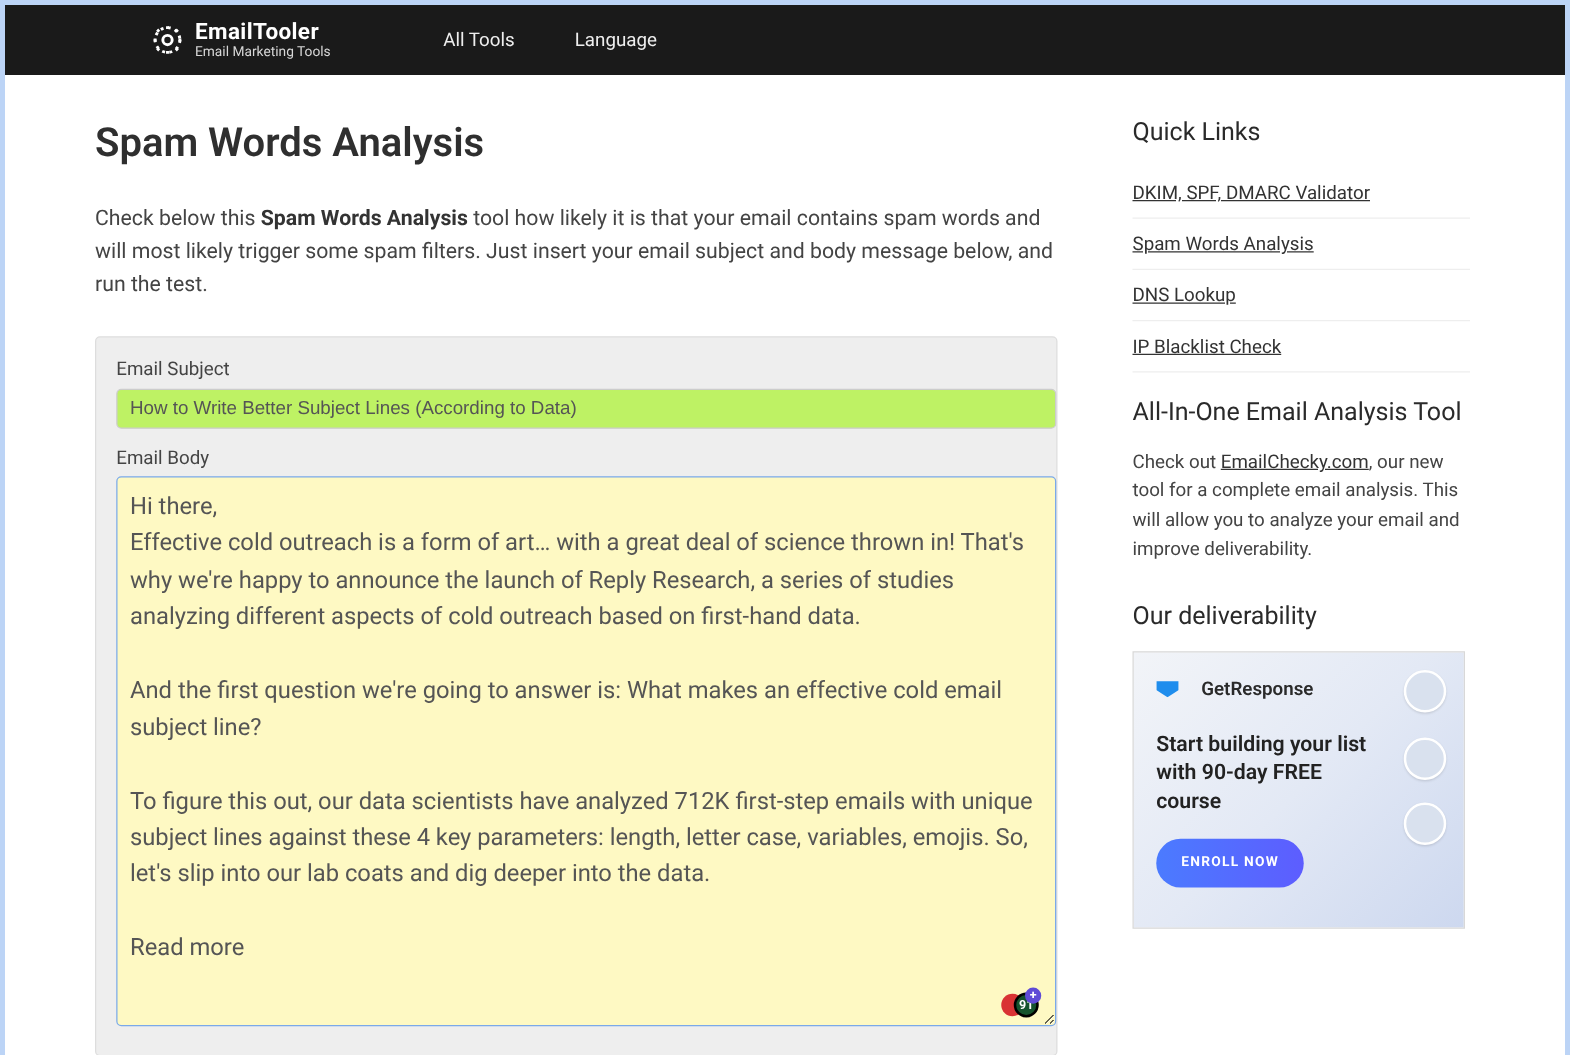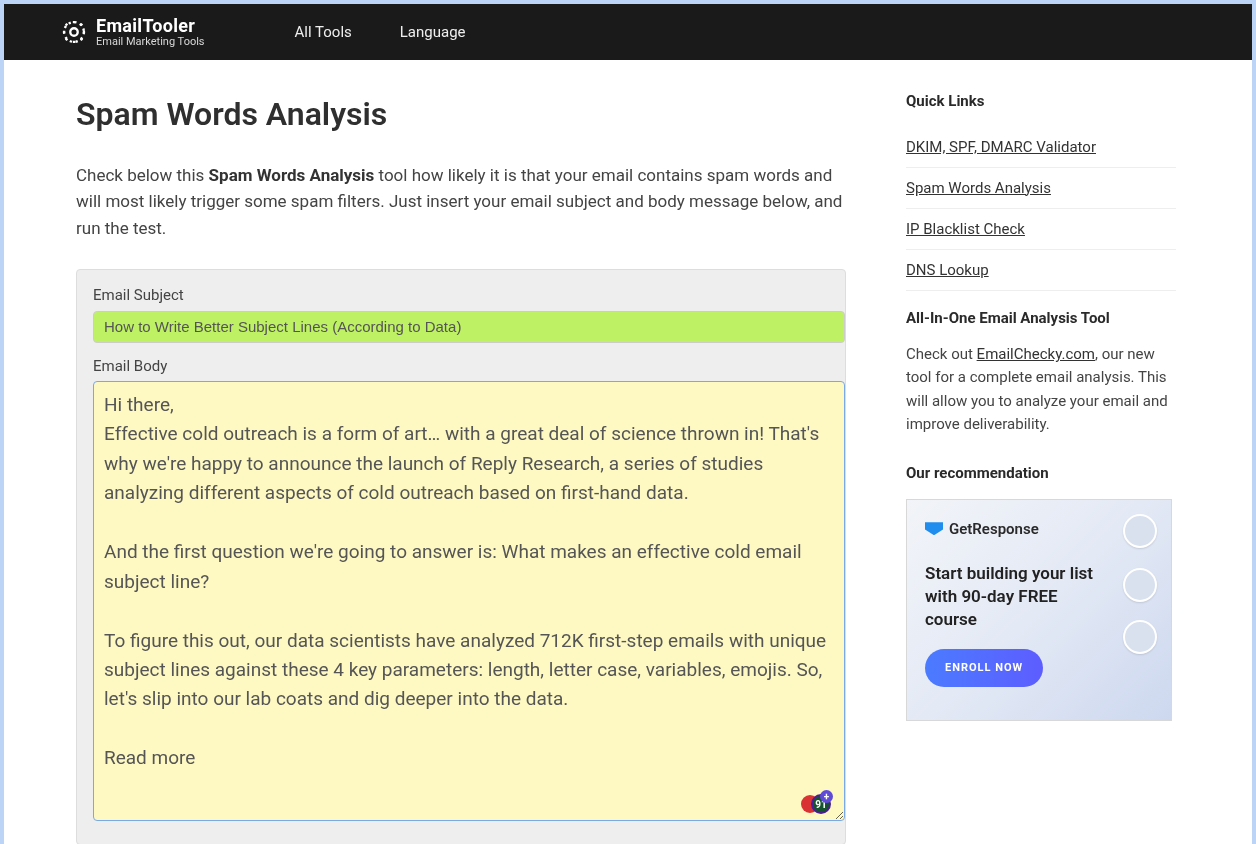--- a/index.html
+++ b/index.html
@@ -24,7 +24,7 @@
     height: 56px;
     display: flex;
     align-items: center;
-    padding: 0 0 0 56px;
+    padding: 0 0 0 116px;
     color: #fff;
   }
   .brand {

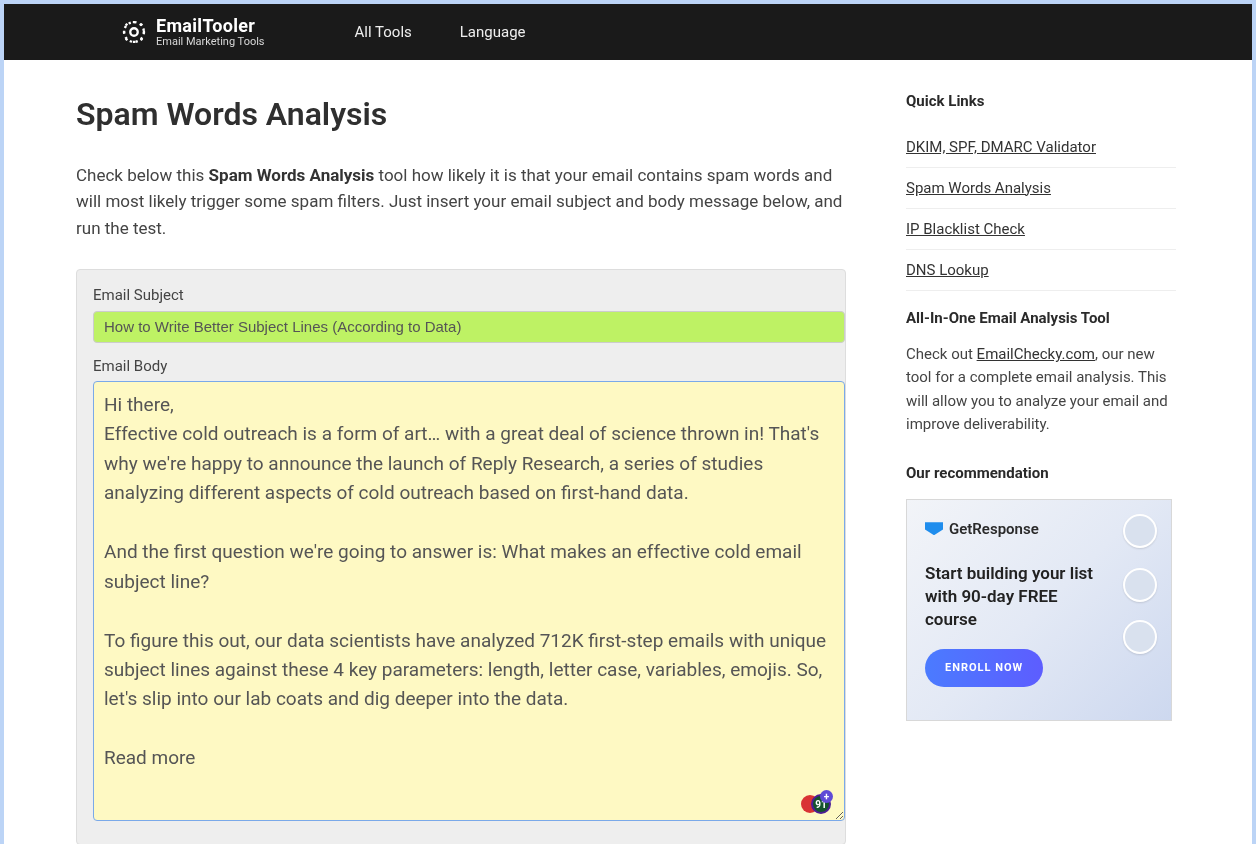--- a/index.html
+++ b/index.html
@@ -154,8 +154,8 @@
   }
   
   .side-h {
-    font-size: 15px;
-    font-weight: 700;
+    font-size: 20px;
+    font-weight: 400;
     color: #2a2a2a;
     margin-bottom: 14px;
   }

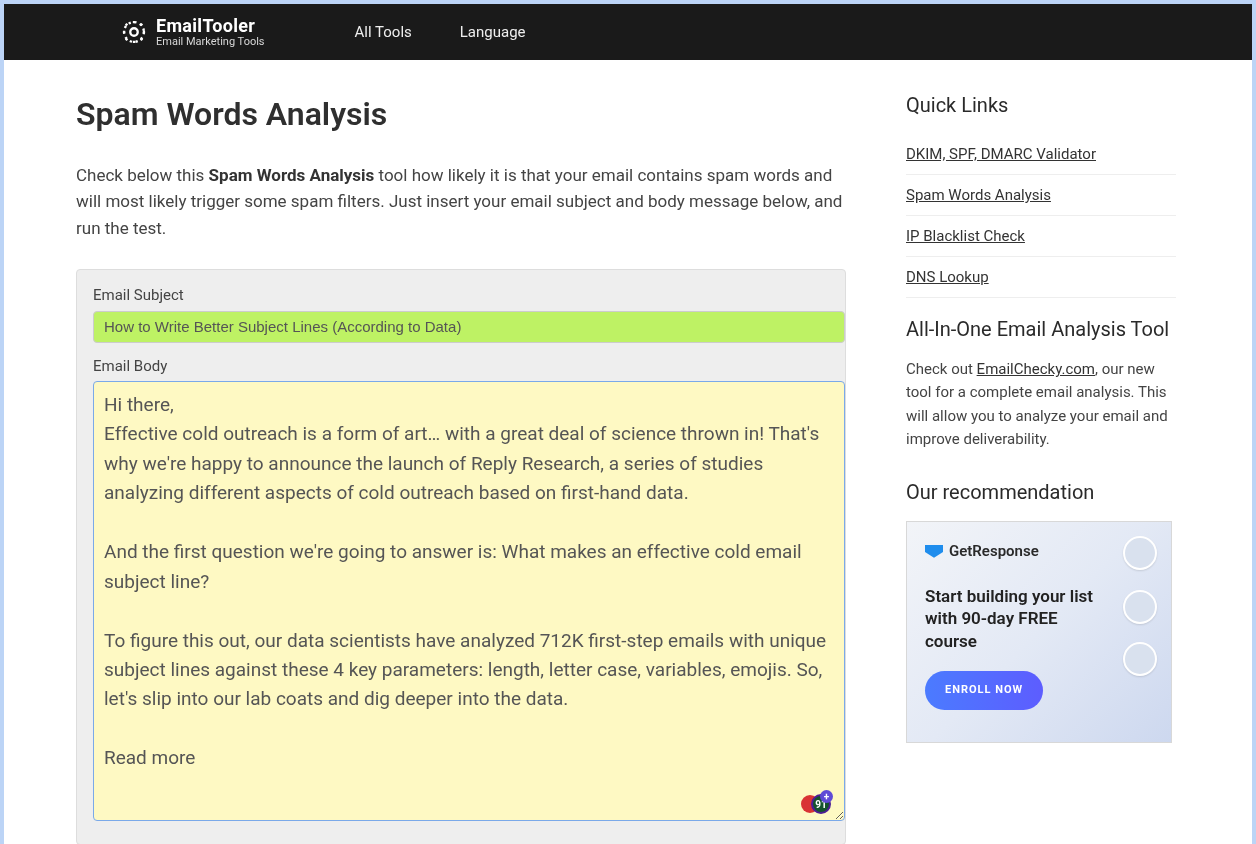--- a/index.html
+++ b/index.html
@@ -275,8 +275,8 @@
         <ul class="ql-list">
           <li><a>DKIM, SPF, DMARC Validator</a></li>
           <li><a>Spam Words Analysis</a></li>
+          <li><a>DNS Lookup</a></li>
           <li><a>IP Blacklist Check</a></li>
-          <li><a>DNS Lookup</a></li>
         </ul>
 
         <div class="side-h">All-In-One Email Analysis Tool</div>

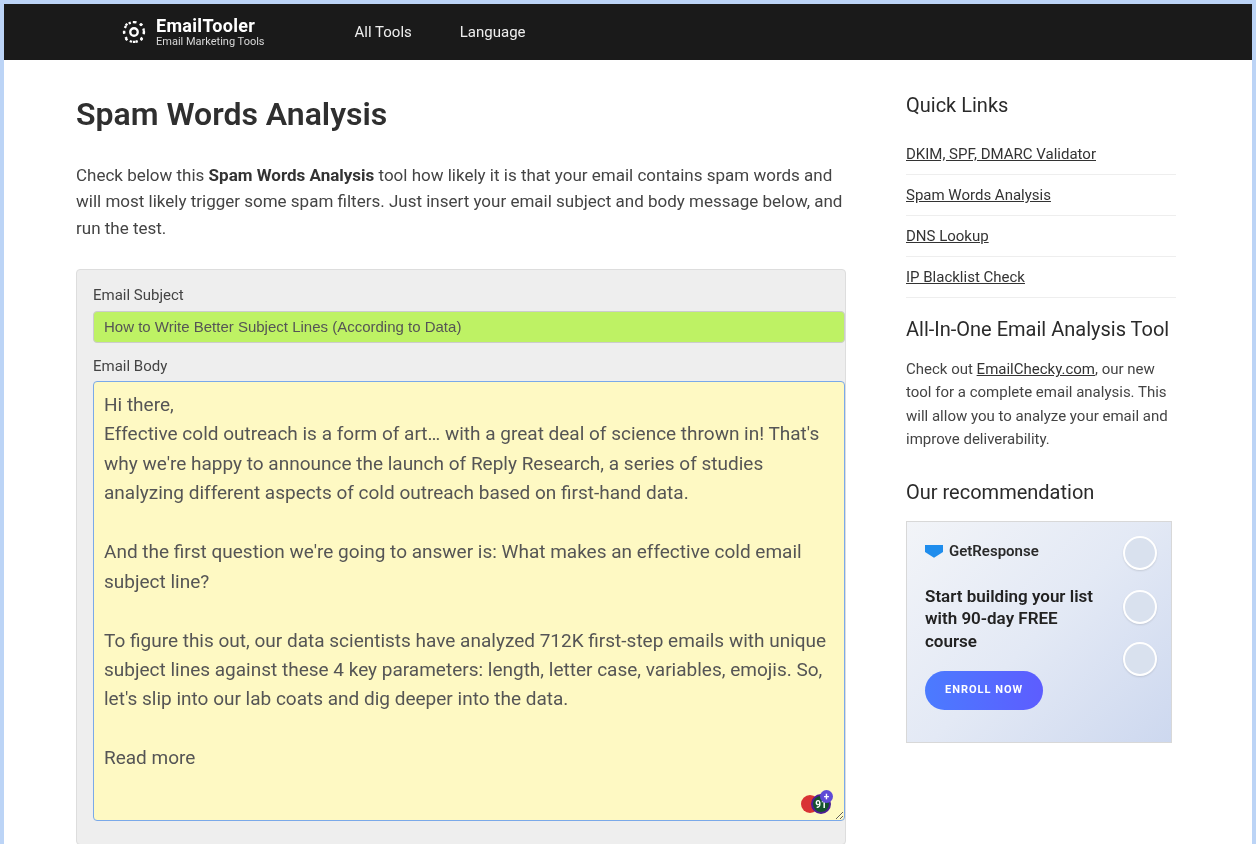--- a/index.html
+++ b/index.html
@@ -284,7 +284,7 @@
           <span>Check out </span><a>EmailChecky.com</a><span>, our new tool for a complete email analysis. This will allow you to analyze your email and improve deliverability.</span>
         </div>
 
-        <div class="side-h">Our recommendation</div>
+        <div class="side-h">Our deliverability</div>
 
         <div class="ad-box">
           <div class="ad-logo">

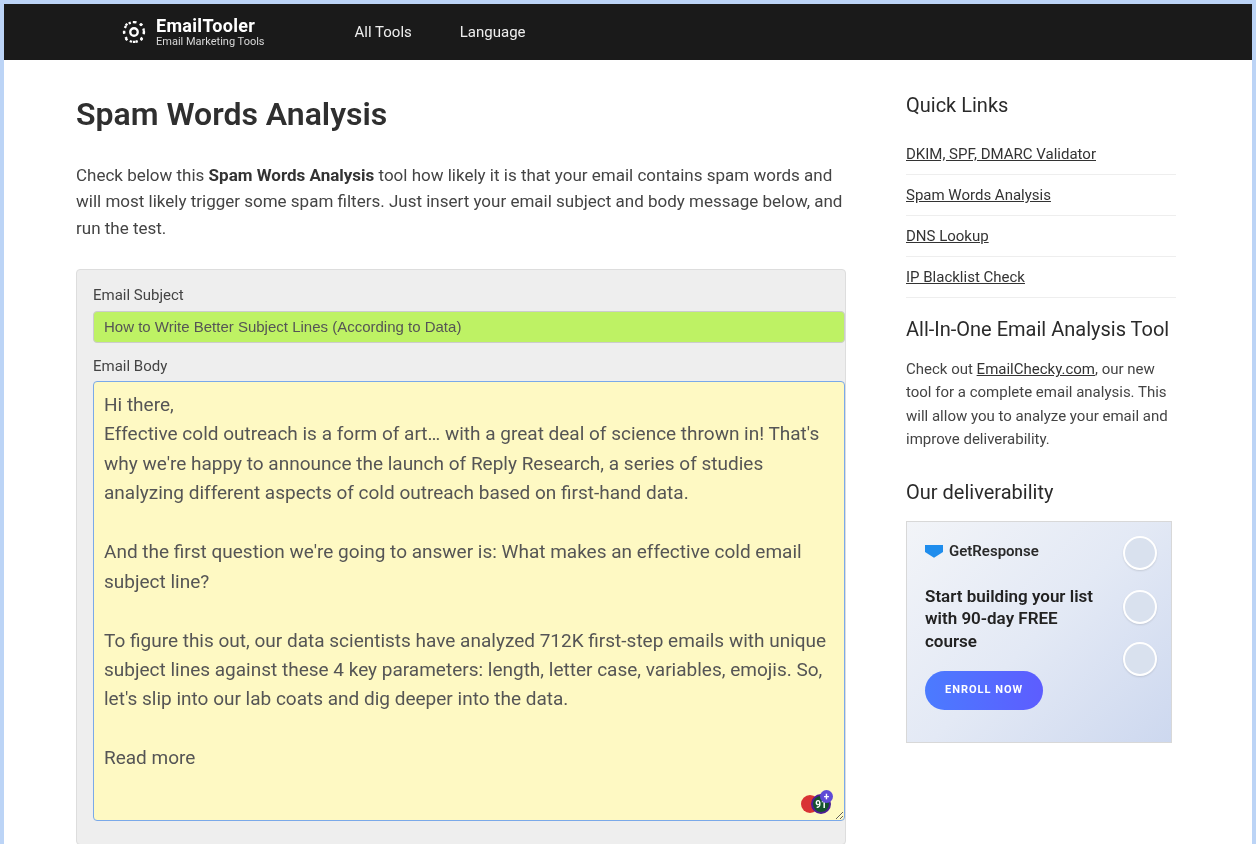--- a/index.html
+++ b/index.html
@@ -186,7 +186,7 @@
     position: relative;
     overflow: hidden;
   }
-  .ad-logo { display:flex; align-items:center; gap:6px; font-weight:600; color:#2a2a2a; font-size:15px; margin-bottom:22px;}
+  .ad-logo { display:flex; align-items:center; gap:18px; font-weight:600; color:#2a2a2a; font-size:15px; margin-bottom:22px;}
   .ad-logo-icon {
     width:18px;height:13px;
     background:#1f8ded;

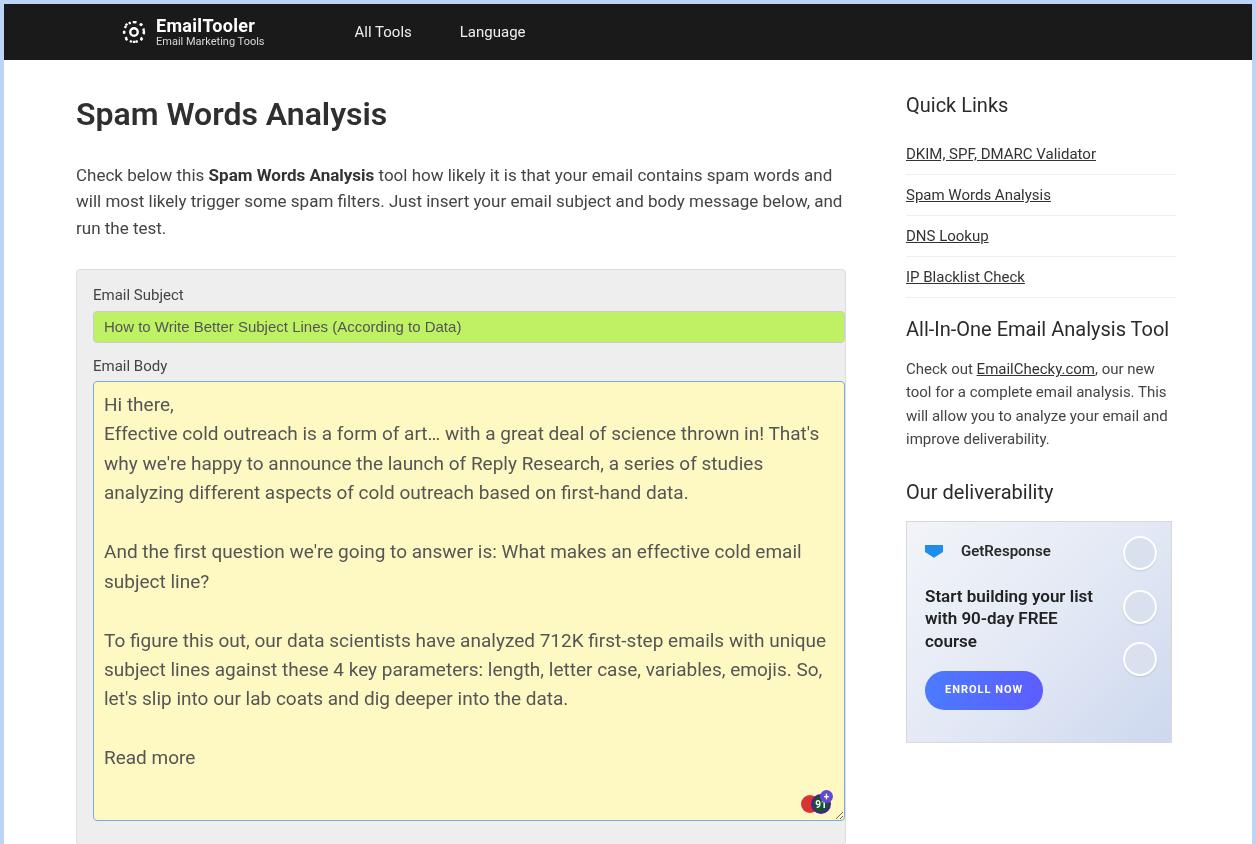--- a/index.html
+++ b/index.html
@@ -135,7 +135,7 @@
     width: 20px; height: 20px;
     border-radius: 50%;
     background: #14532d;
-    border: 2px solid #4c1d95;
+    border: 2px solid #000000;
     color: #fff;
     font-size: 10px;
     font-weight: 700;

